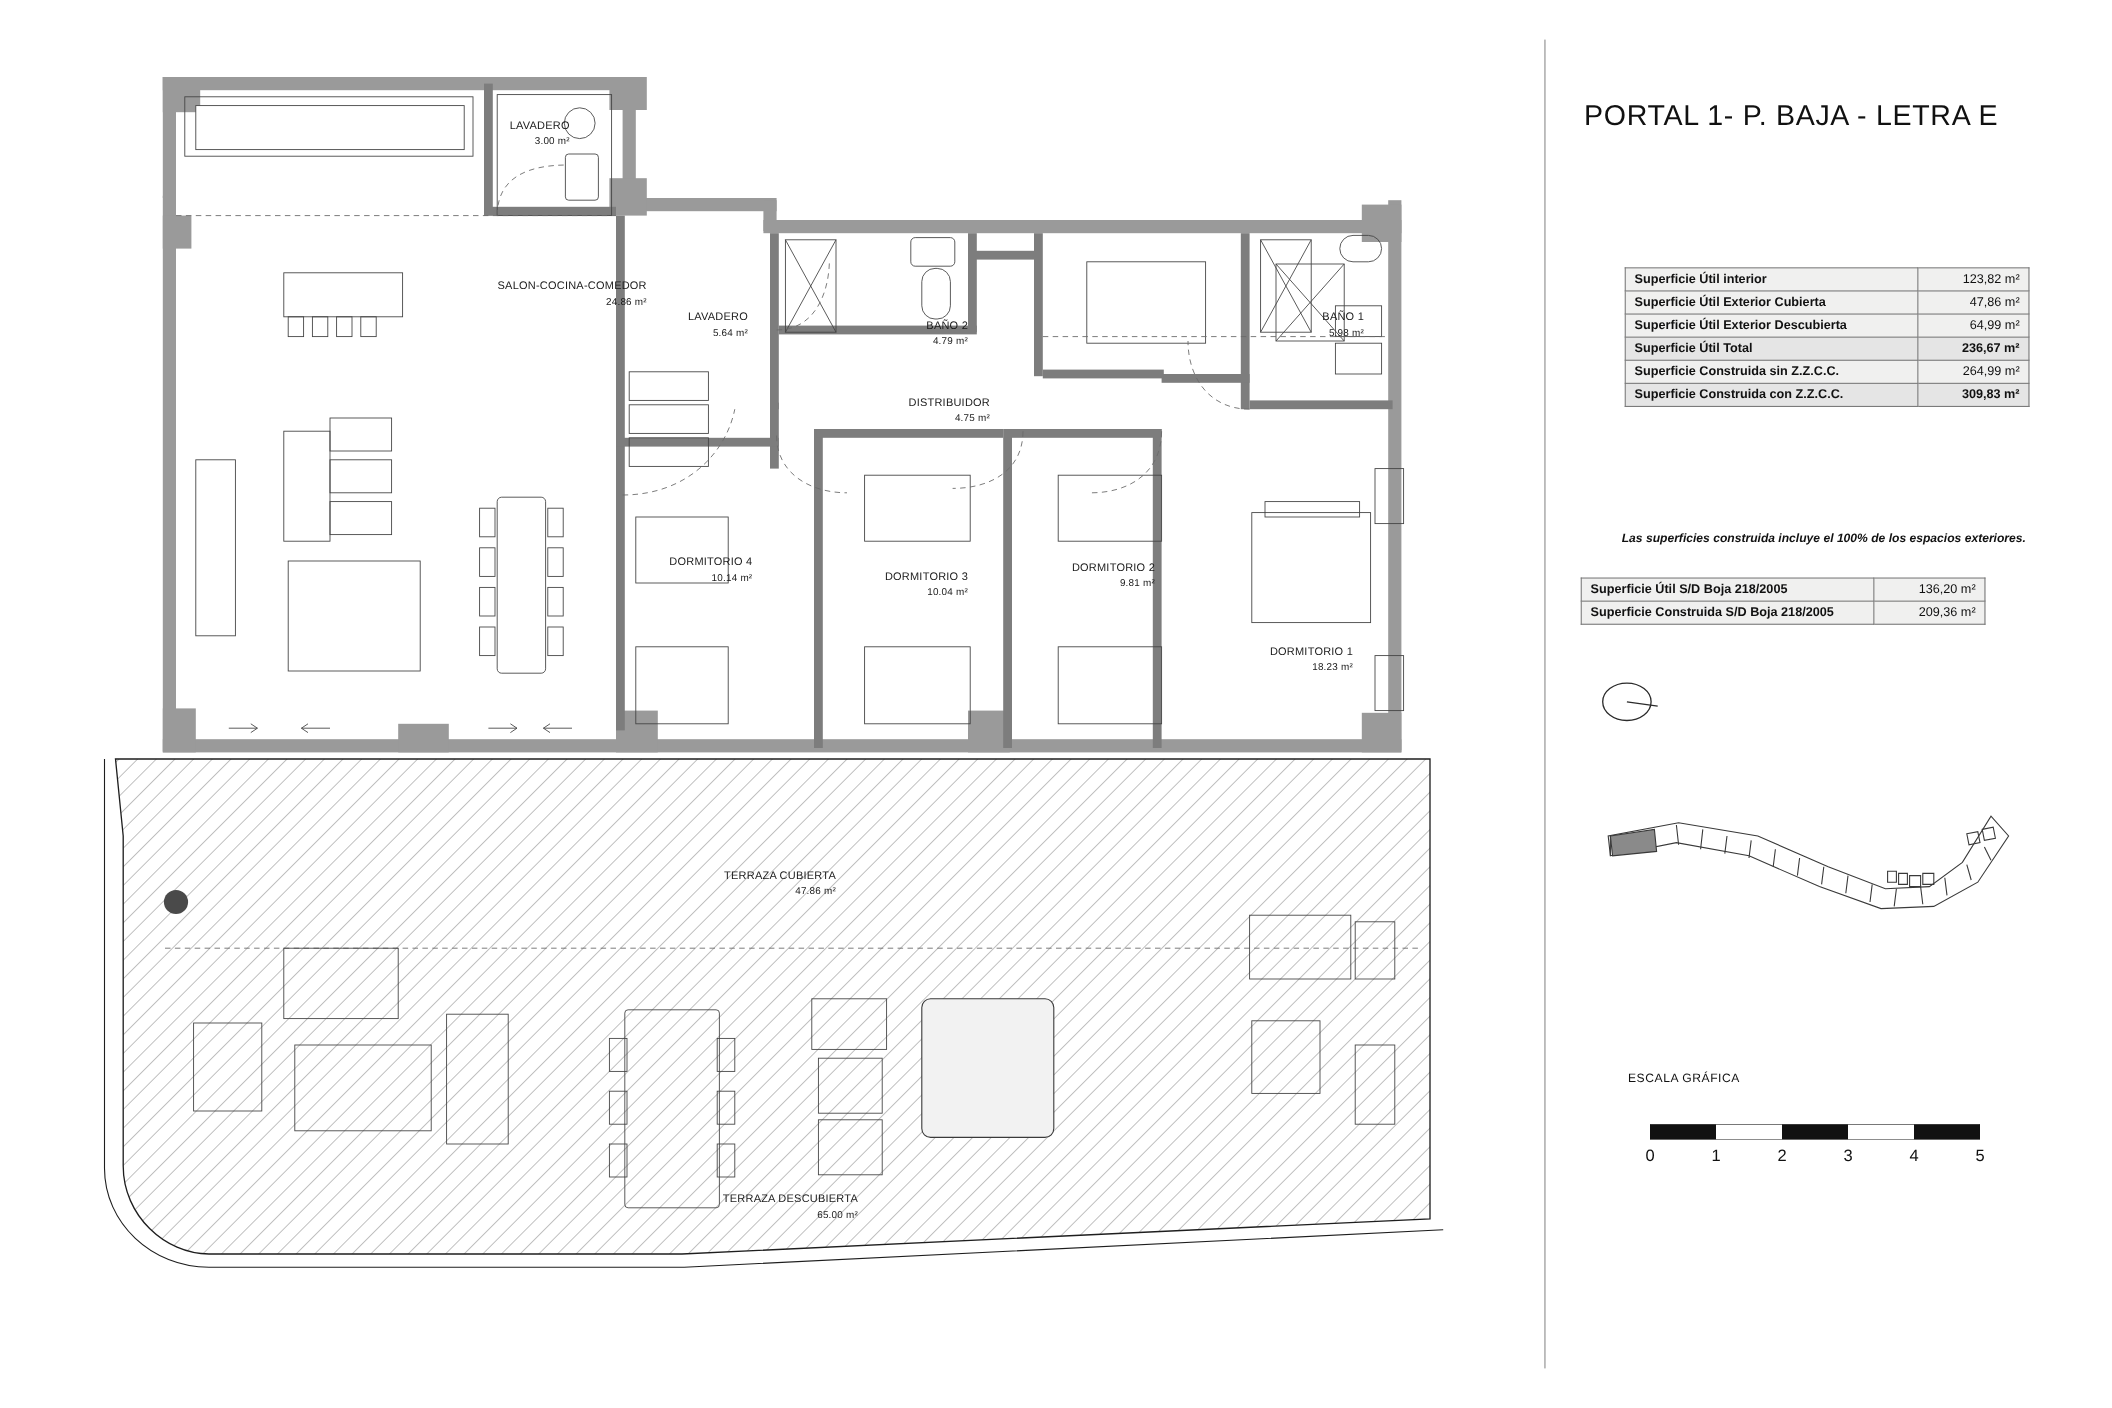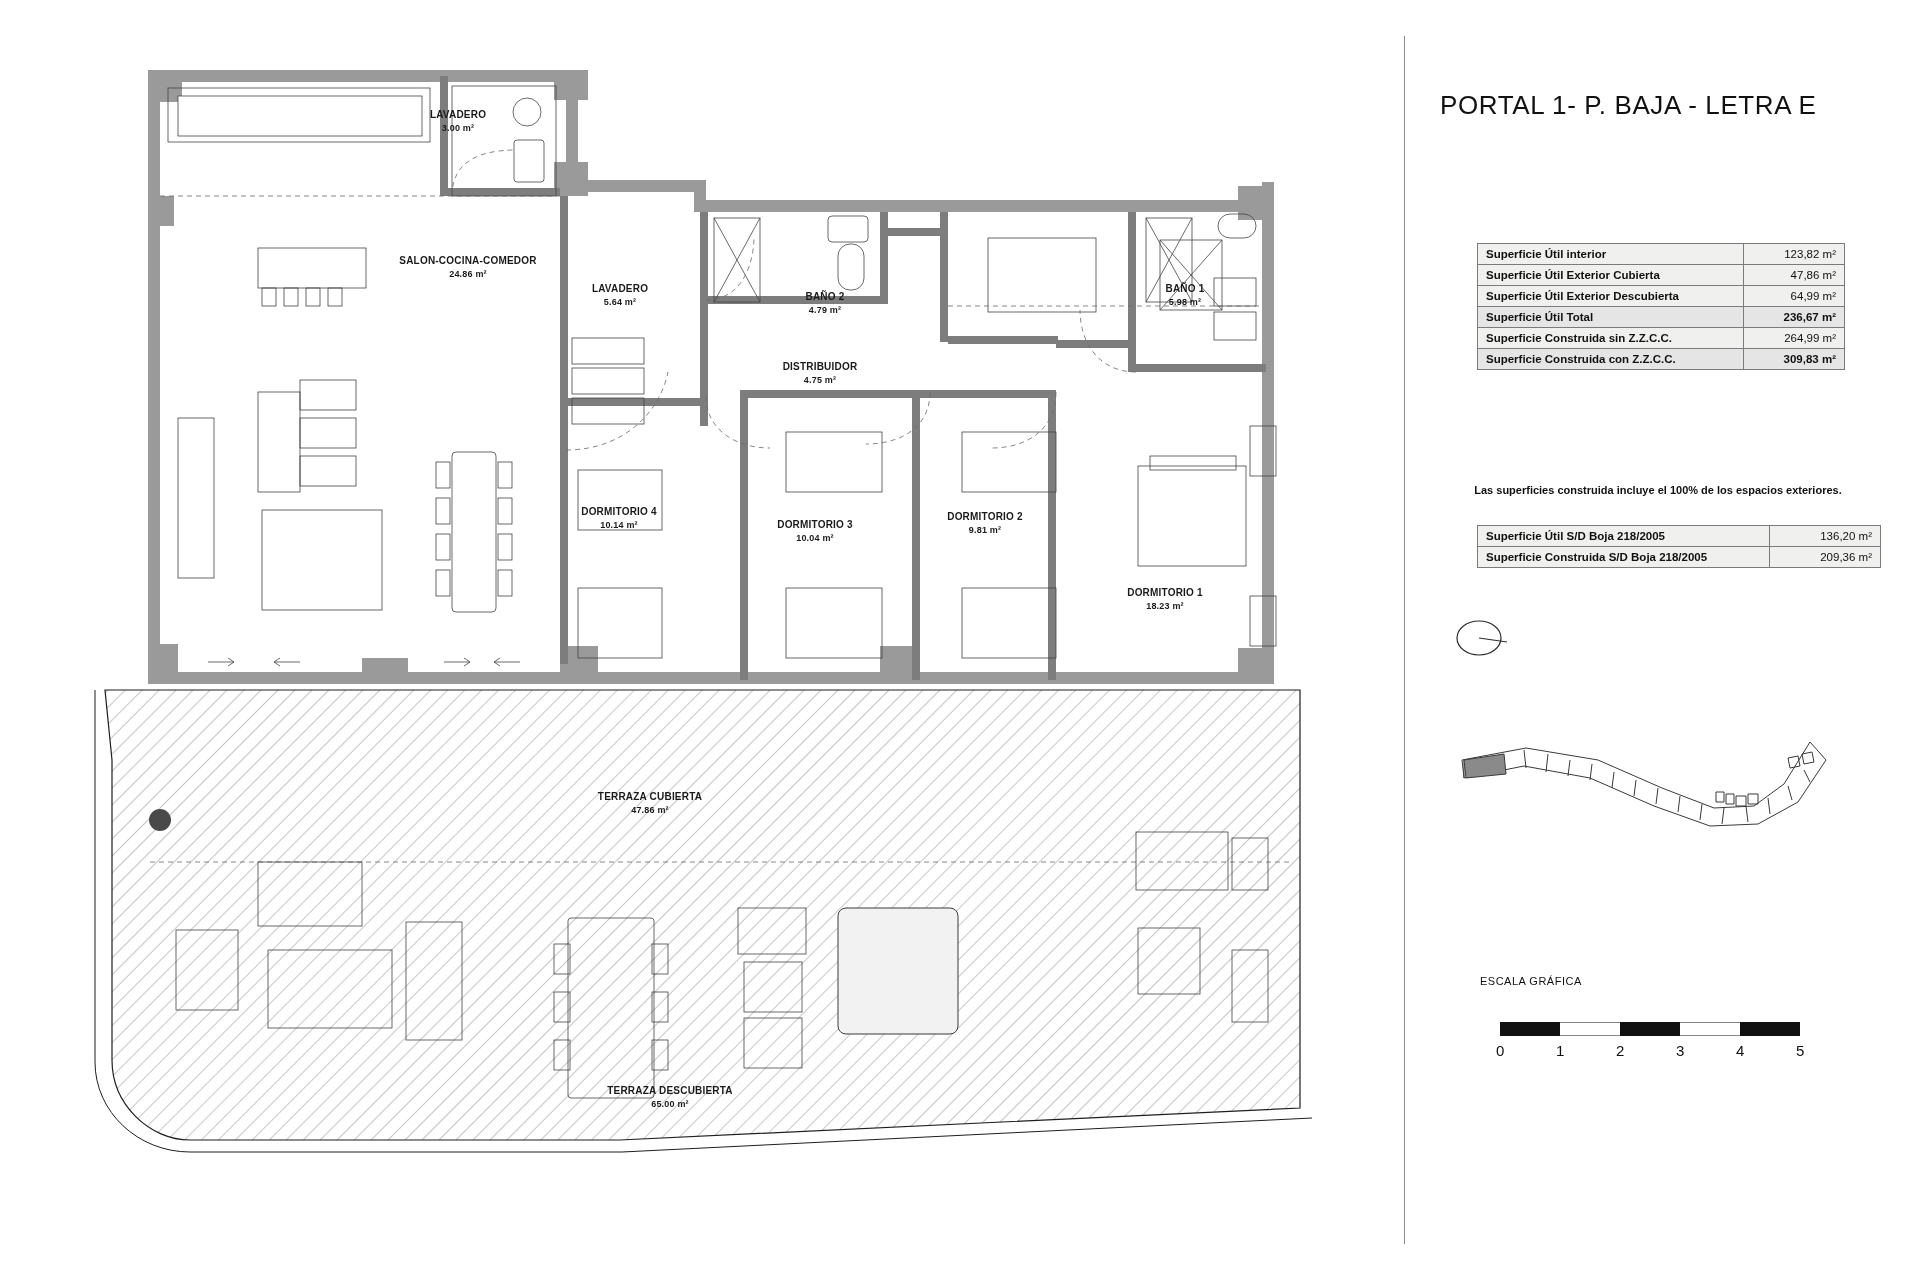--- a/index.html
+++ b/index.html
@@ -7,7 +7,7 @@
 
   
   .abs{position:absolute;text-align:right;}
-  .lbl{font-size:10px;color:#1a1a1a;text-align:center;line-height:1.35;letter-spacing:.2px;font-weight:bold;}
+  .lbl{font-size:10px;color:#1a1a1a;line-height:1.35;letter-spacing:.2px;}
   .lbl .a{font-size:9px;}
 
   

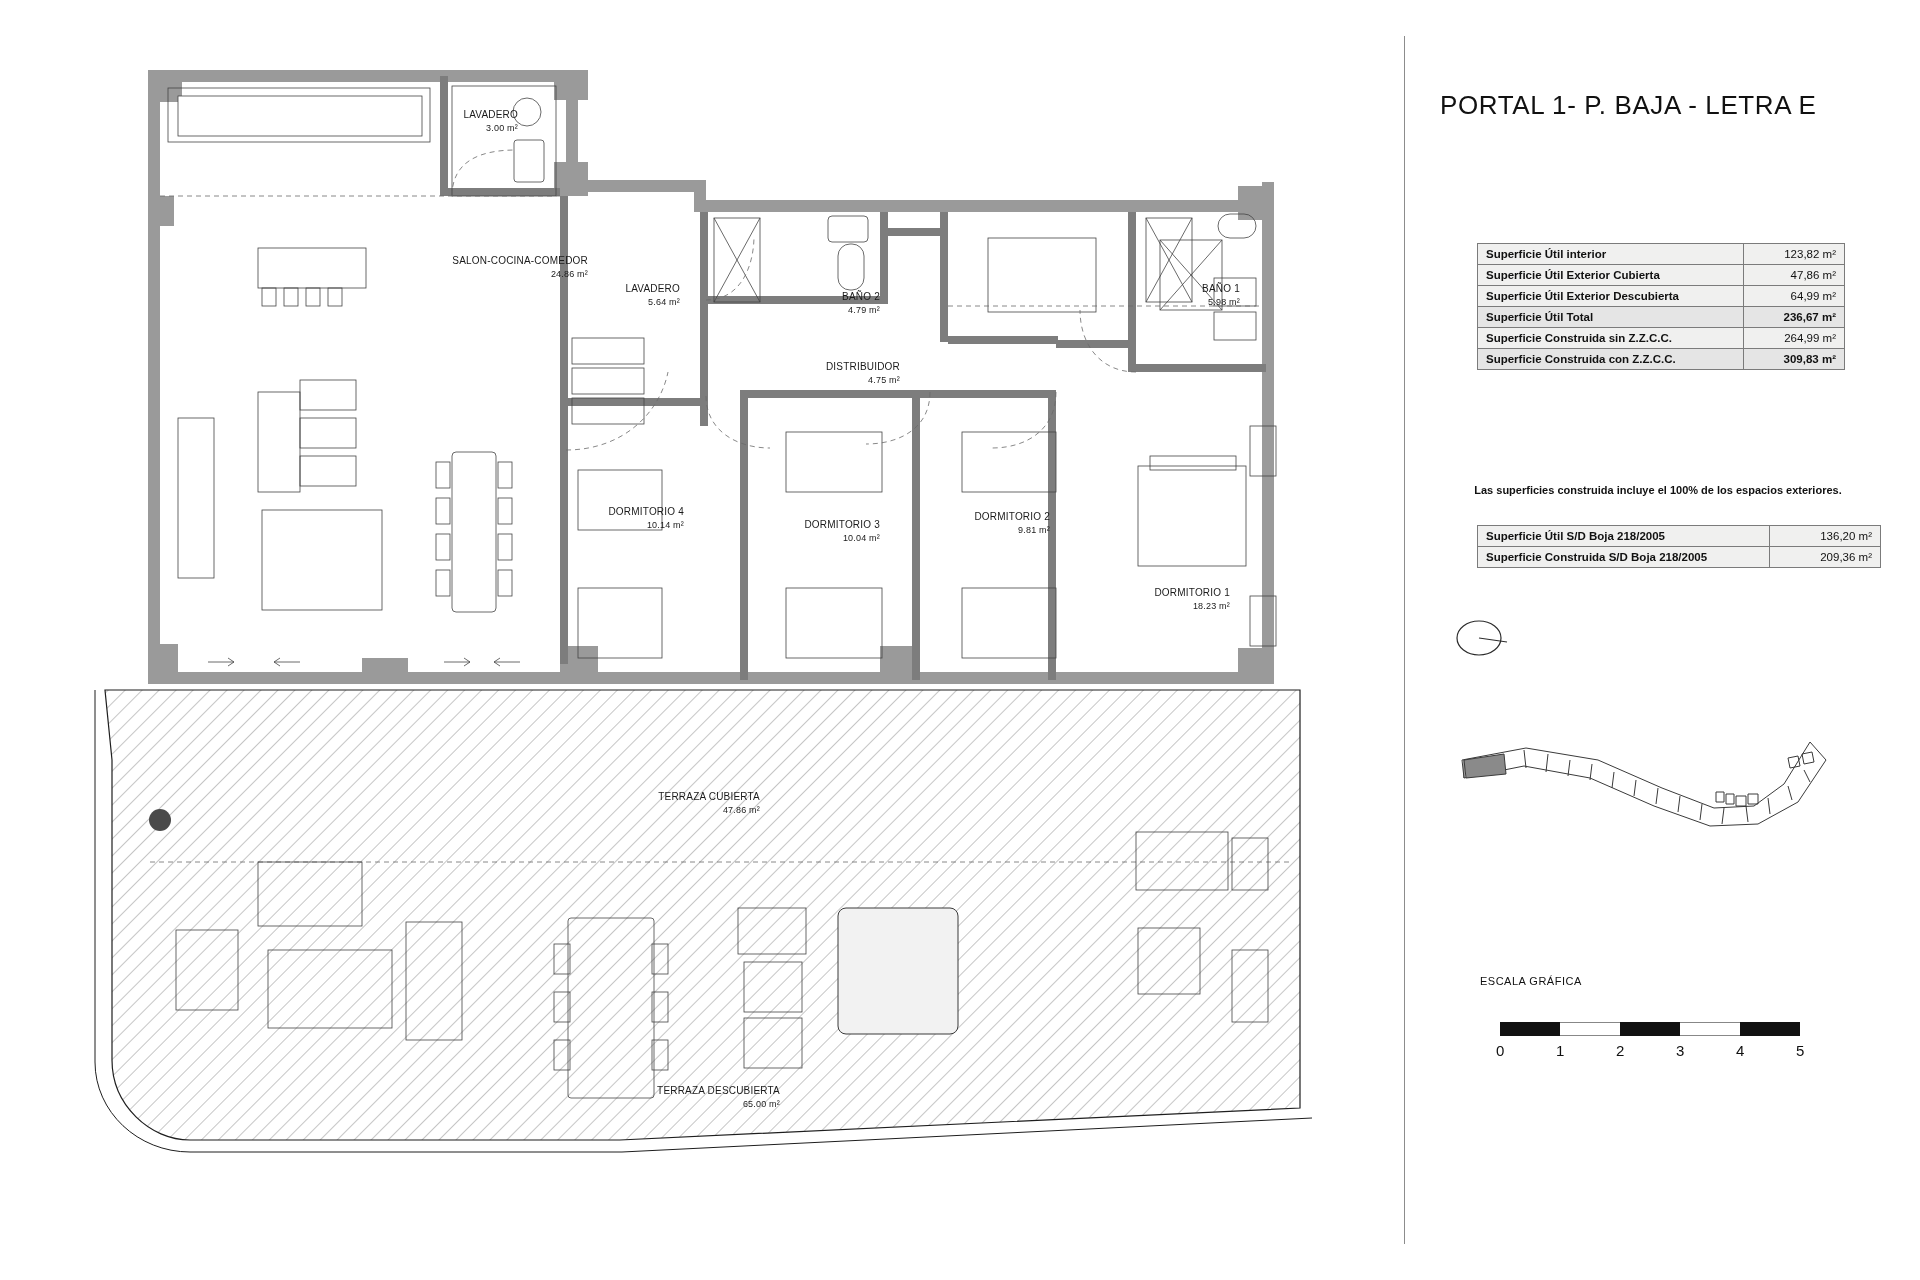--- a/index.html
+++ b/index.html
@@ -22,7 +22,7 @@
   .tbl tr.dark td{background:#e5e5e5;font-weight:bold;}
   .tbl td.k{font-weight:bold;width:232px;}
 
-  #note{left:1443px;top:484px;width:430px;font-size:11px;font-weight:bold;text-align:center;color:#111;}
+  #note{left:1443px;top:484px;width:430px;font-size:11px;font-weight:bold;text-align:center;color:#111;font-style:italic;}
 
   #compass{left:1455px;top:618px;width:56px;height:40px;}
 

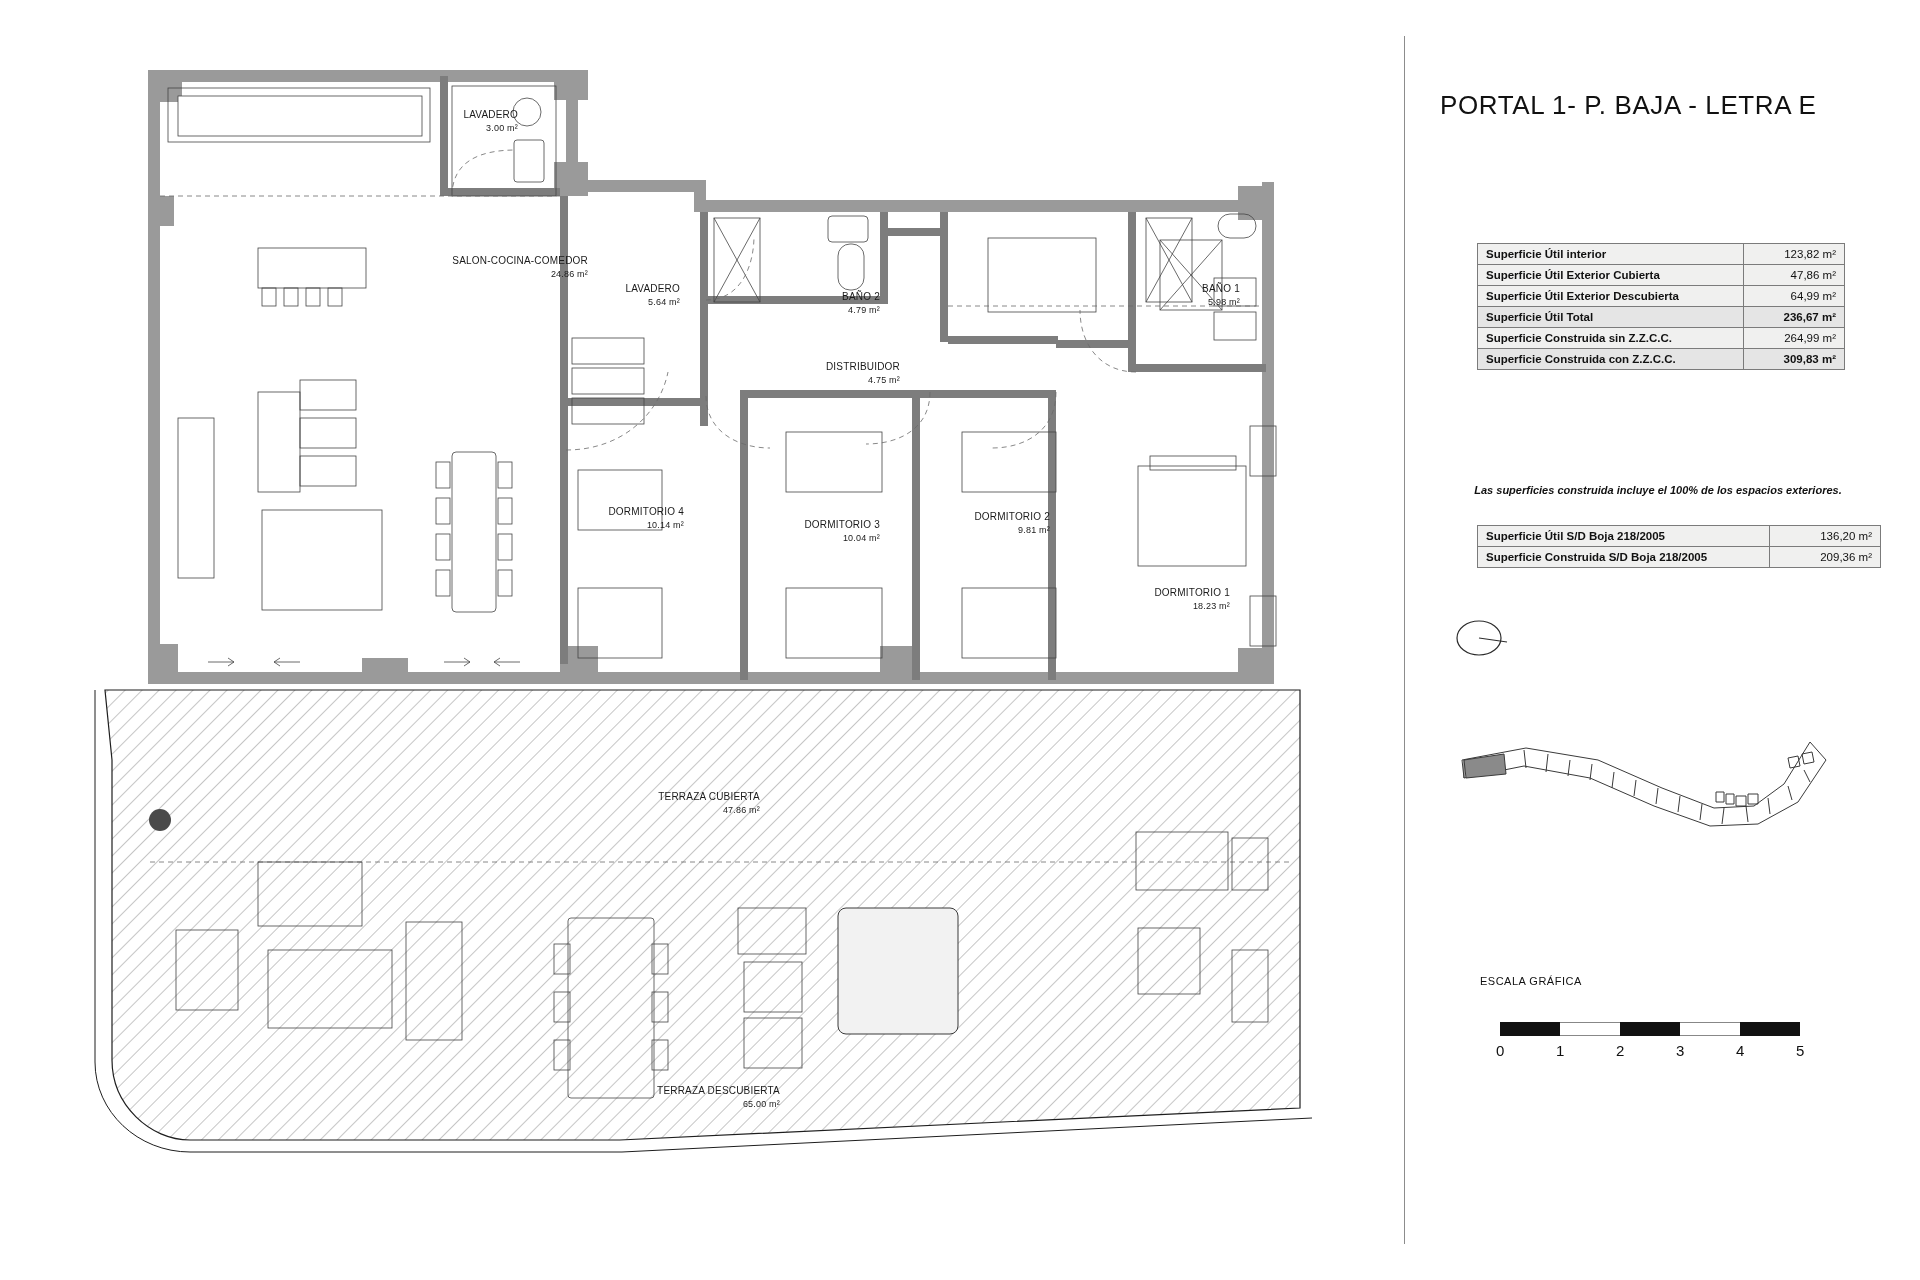--- a/index.html
+++ b/index.html
@@ -303,7 +303,7 @@
 
 <div id="note" class="abs">Las superficies construida incluye el 100% de los espacios exteriores.</div>
 
-<table class="tbl" id="boja-table" style="left:1477px;top:525px;width:404px;">
+<table class="tbl" id="boja-table" style="left:1437px;top:525px;width:368px;">
   <tbody>
       <tr>
     <td class="k">Superficie Útil S/D Boja 218/2005</td>

